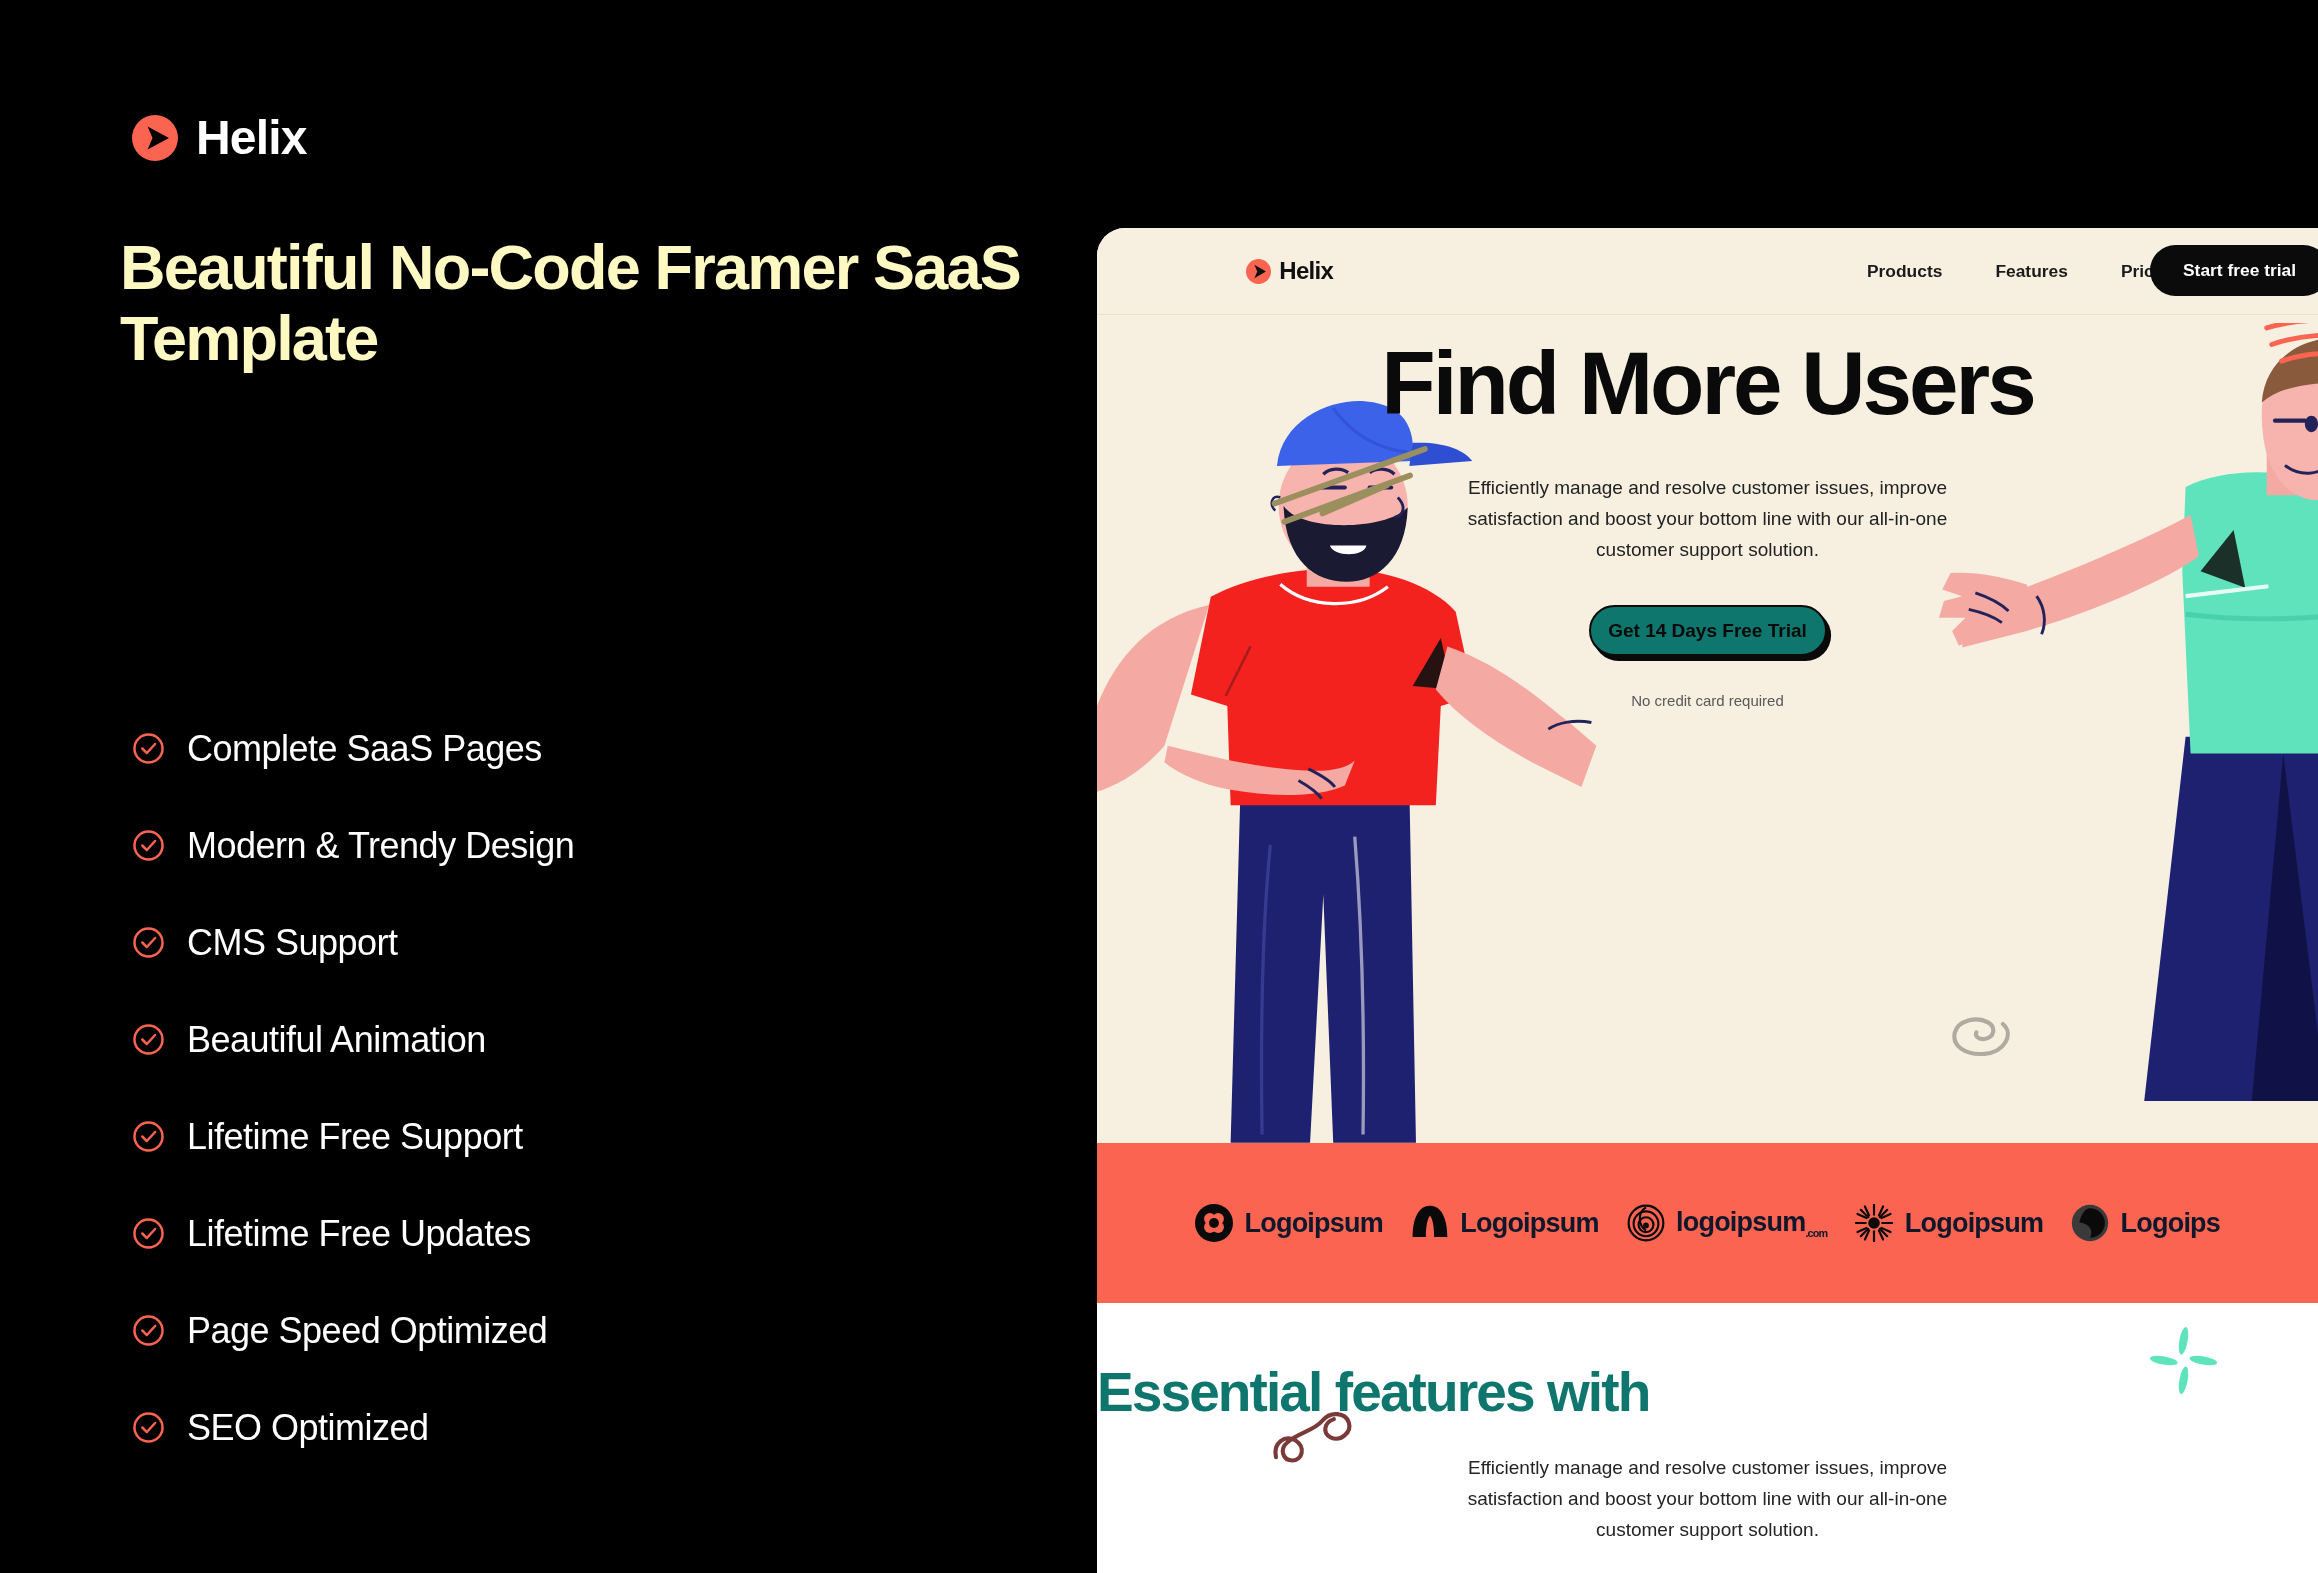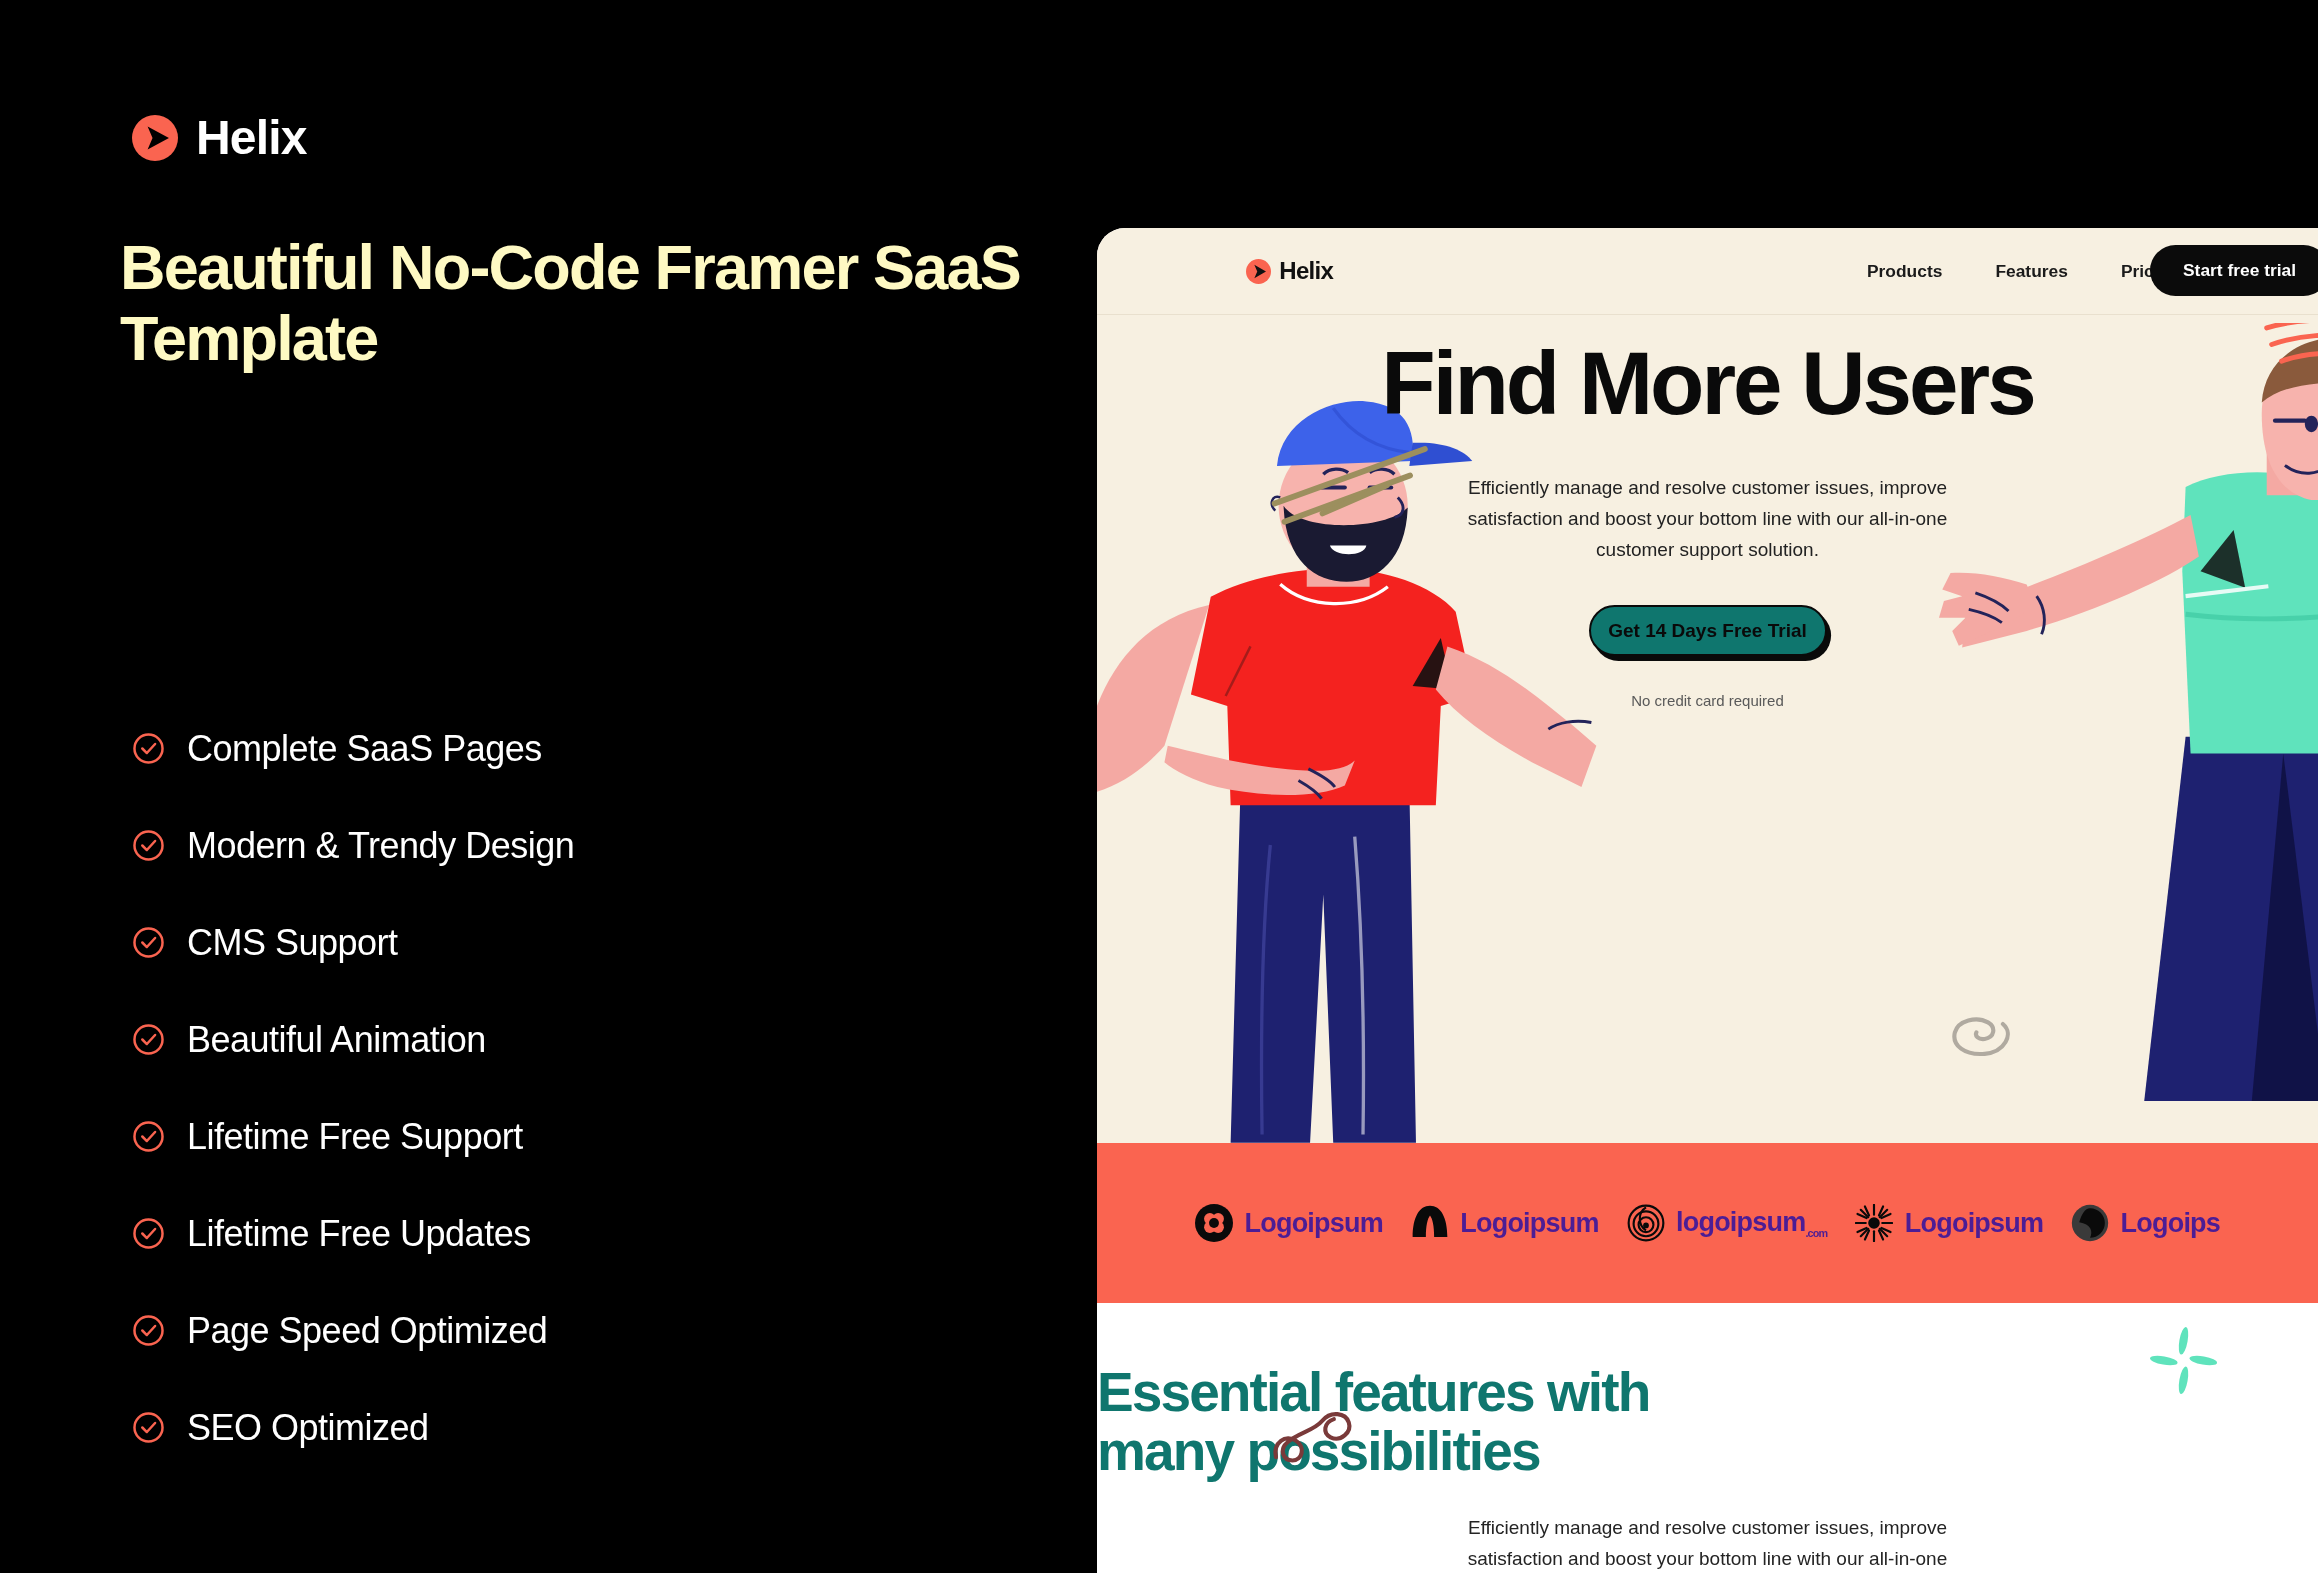--- a/index.html
+++ b/index.html
@@ -97,7 +97,7 @@
   }
   .logo-item { display: flex; align-items: center; gap: 11.6px; flex: 0 0 auto; }
   .logo-mark { width: 38px; height: 38px; flex: 0 0 38px; }
-  .logo-word { font-size: 27px; font-weight: 800; color: #4c1d95; letter-spacing: -0.8px; white-space: nowrap; }
+  .logo-word { font-size: 27px; font-weight: 800; color: #0f172a; letter-spacing: -0.8px; white-space: nowrap; }
   .logo-word .dotcom { font-size: 10.8px; font-weight: 700; vertical-align: sub; }
 
   

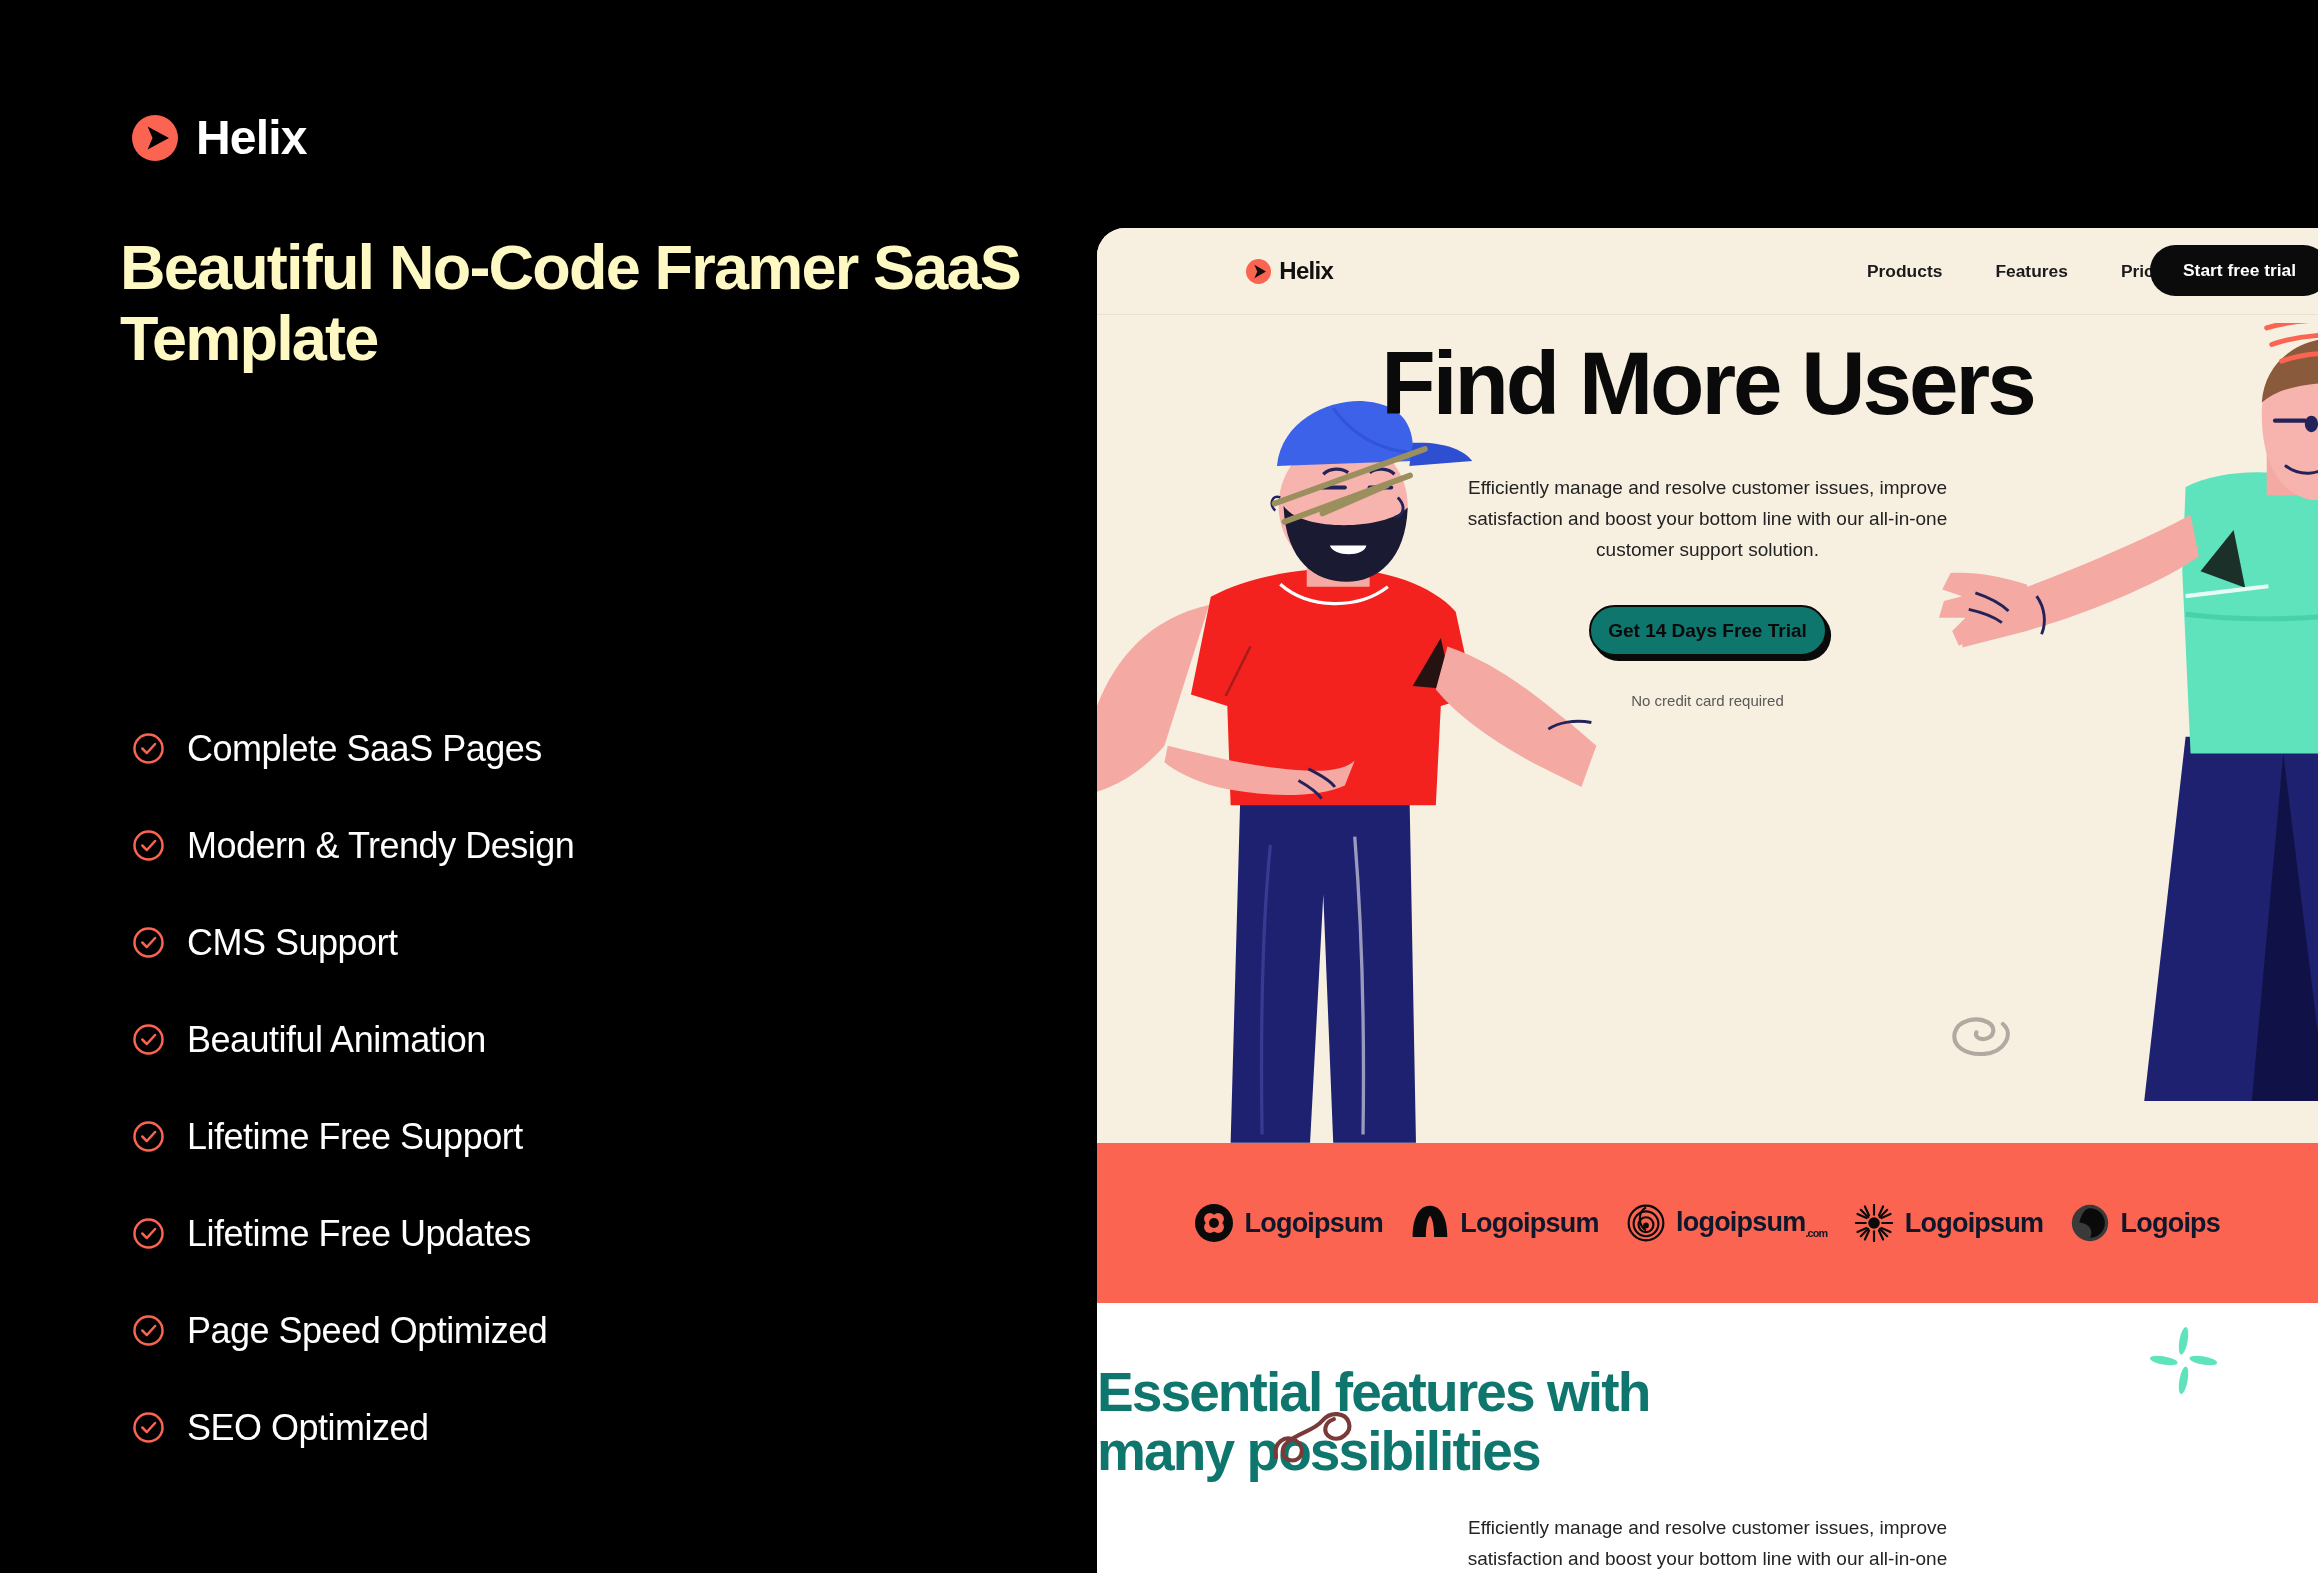--- a/index.html
+++ b/index.html
@@ -451,7 +451,6 @@
 
       <div class="feat-h2">
         <div>Essential features with</div>
-        <div>many possibilities</div>
       </div>
 
       <div class="feat-sub">Efficiently manage and resolve customer issues, improve satisfaction and boost your bottom line with our all-in-one customer support solution.</div>

